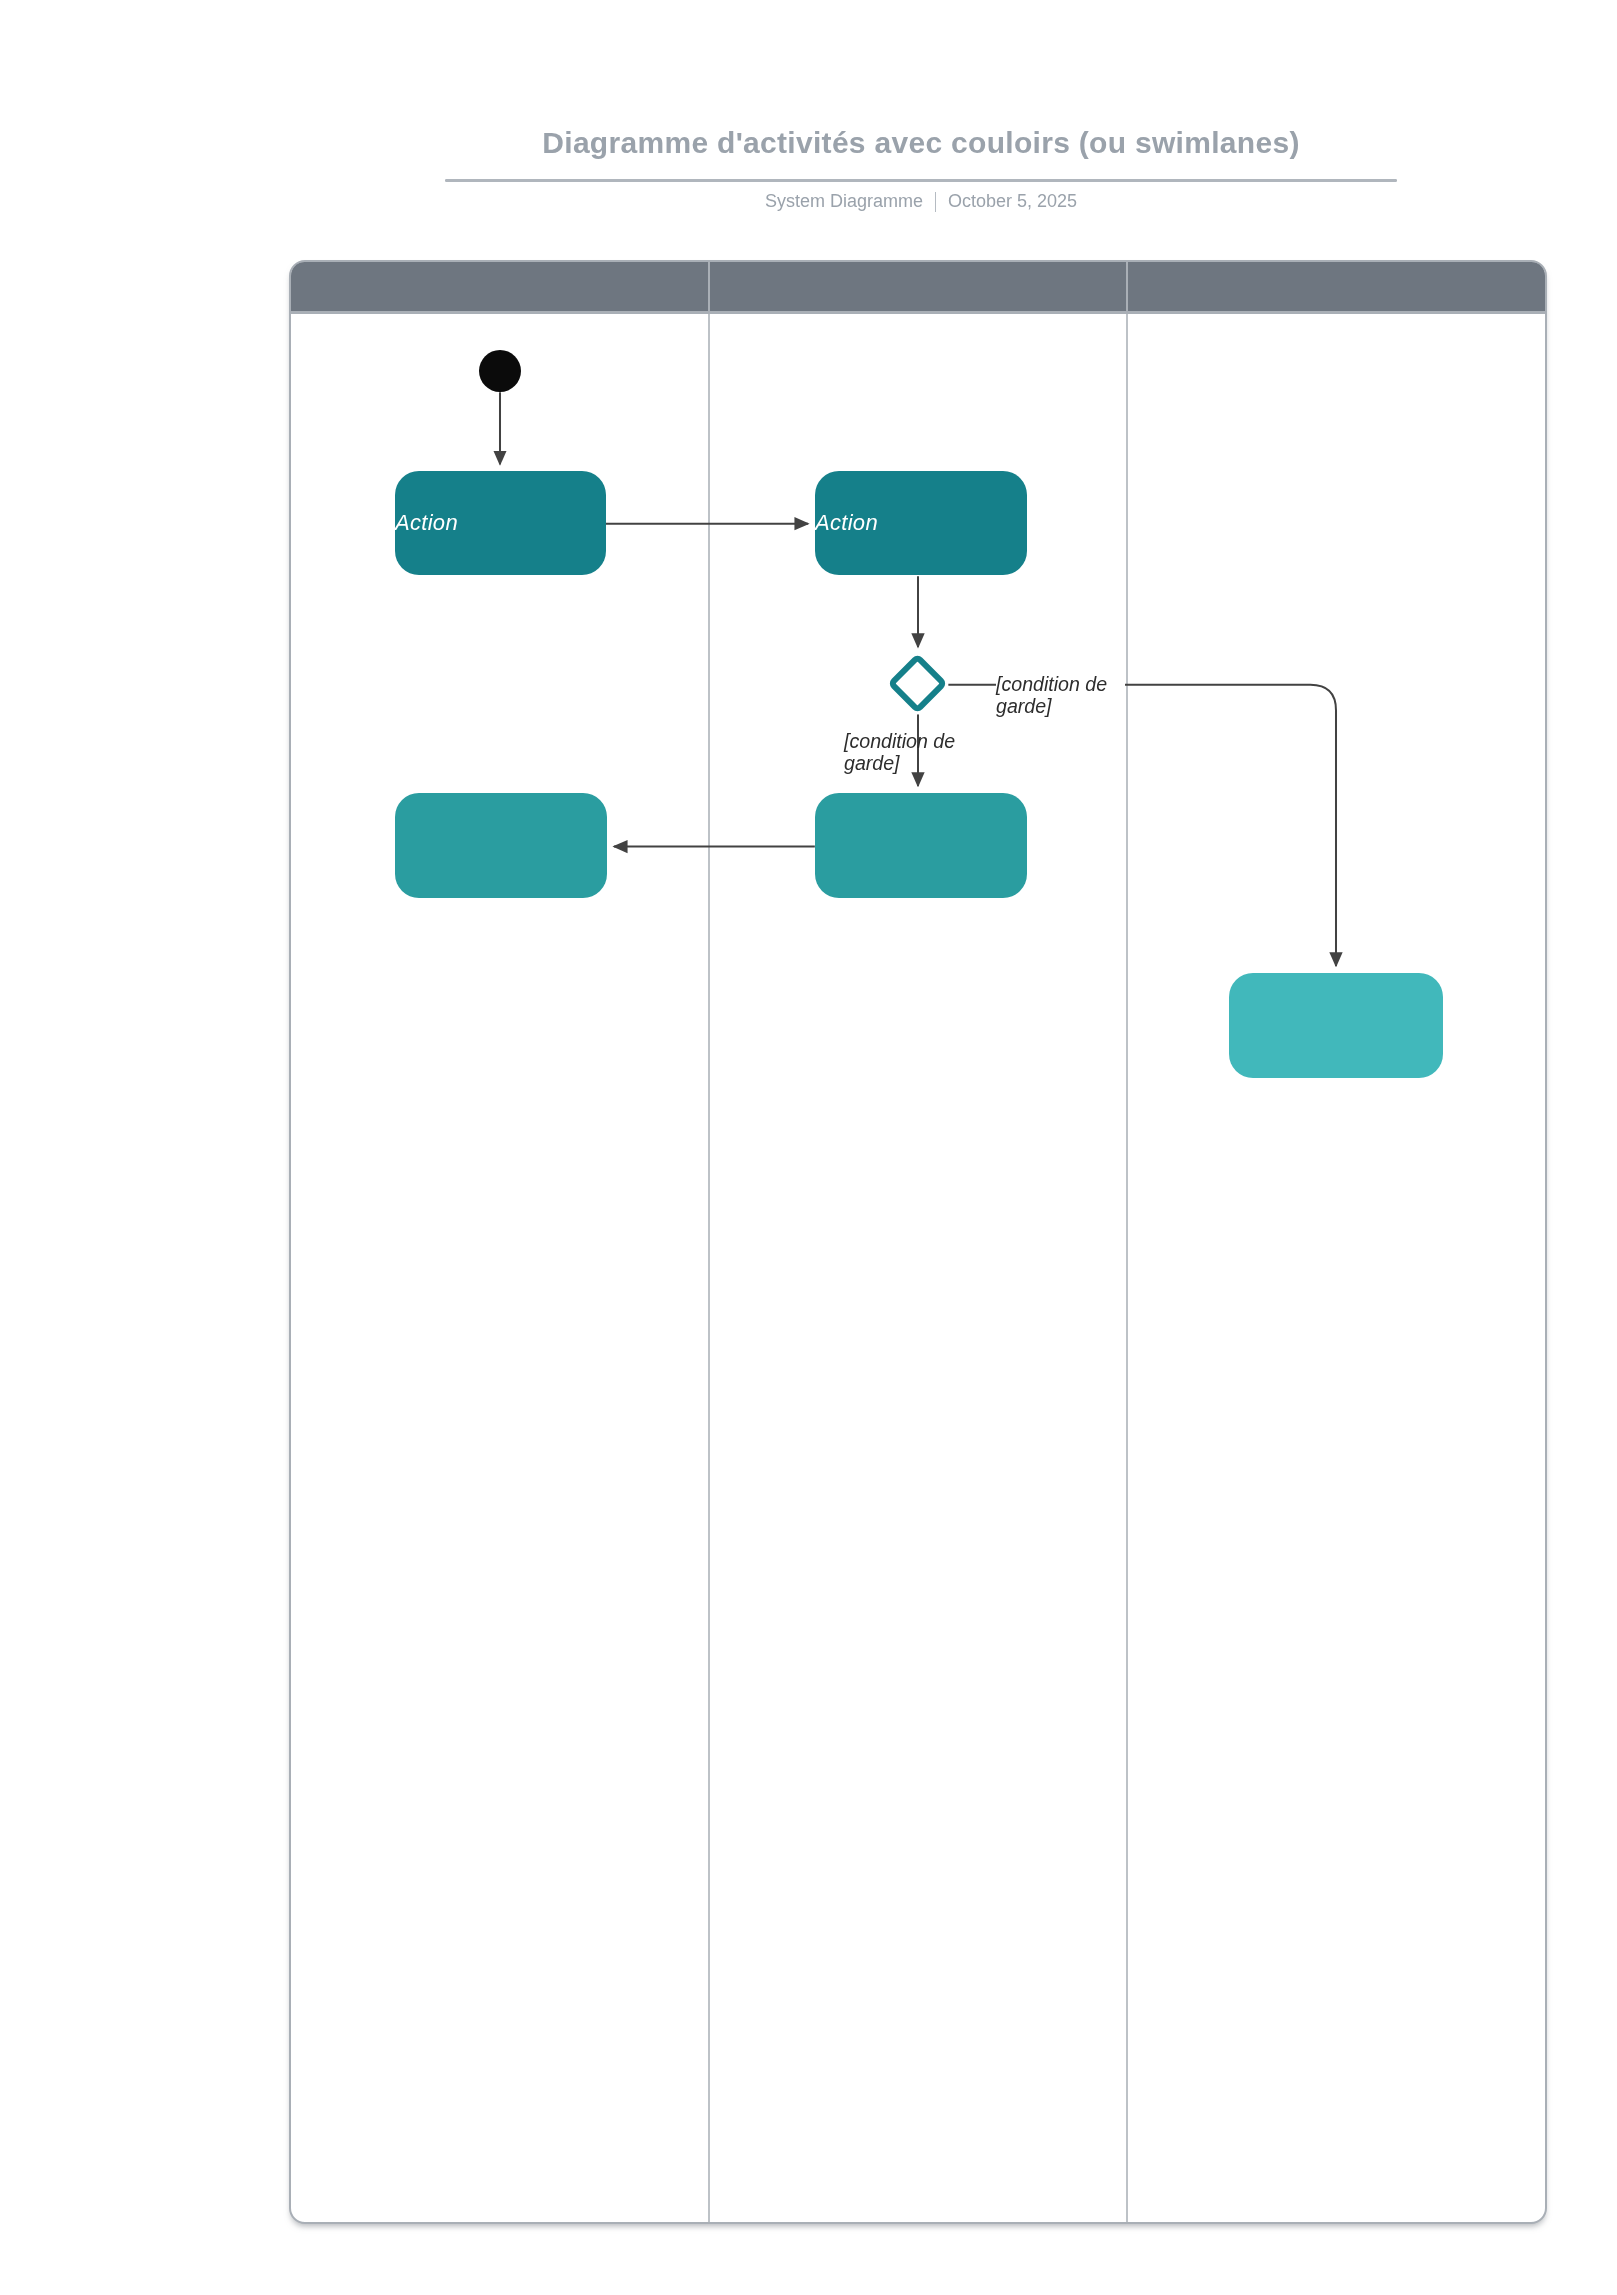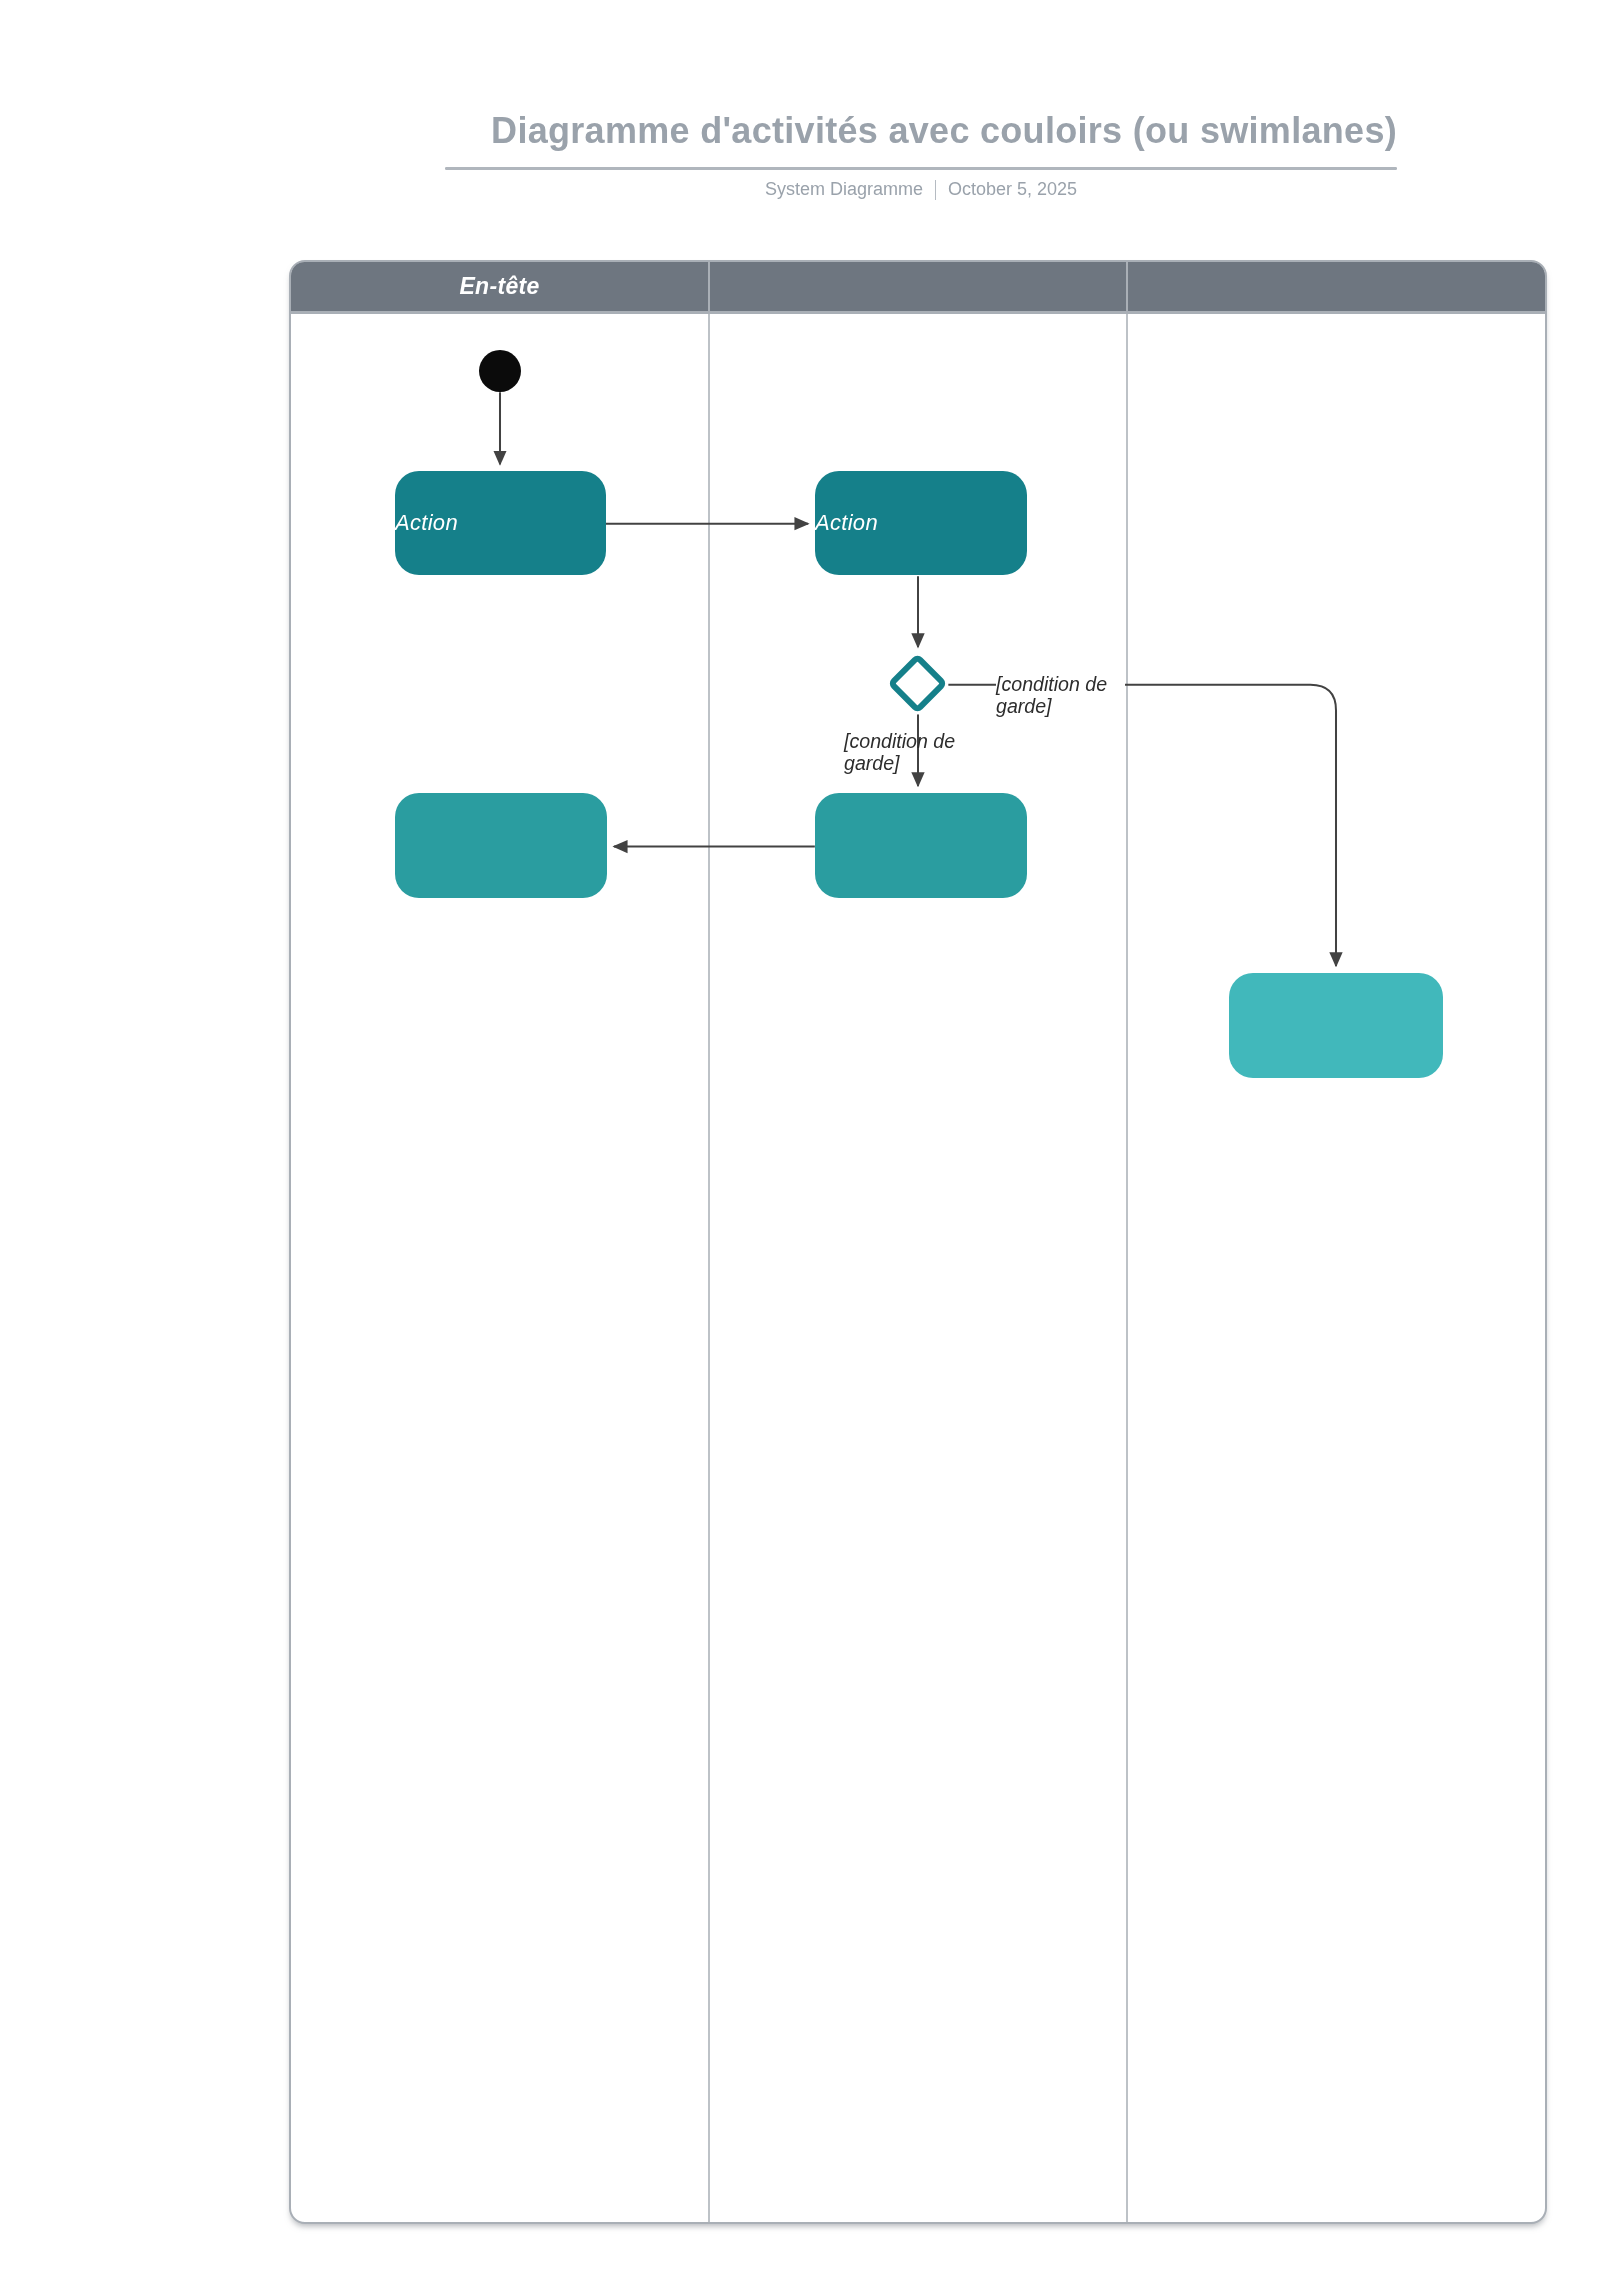--- a/index.html
+++ b/index.html
@@ -14,8 +14,8 @@
   
   .doc-header{position:absolute;left:445px;top:113px;width:952px;text-align:center;}
   .doc-title{
-    margin:0;font-size:36px;line-height:36px;font-weight:700;
-    color:var(--title-text,#9AA2AB);letter-spacing:0.3px;text-align:right;
+    margin:12px;font-size:30px;line-height:36px;font-weight:700;
+    color:var(--title-text,#9AA2AB);letter-spacing:0.3px;
   }
   .doc-rule{margin:17.5px auto 0 auto;height:3.4px;width:100%;background:var(--title-rule,#B0B6BD);border-radius:1.3px;}
   .doc-meta{margin-top:9.4px;font-size:18px;line-height:20px;color:var(--title-text,#9AA2AB);}

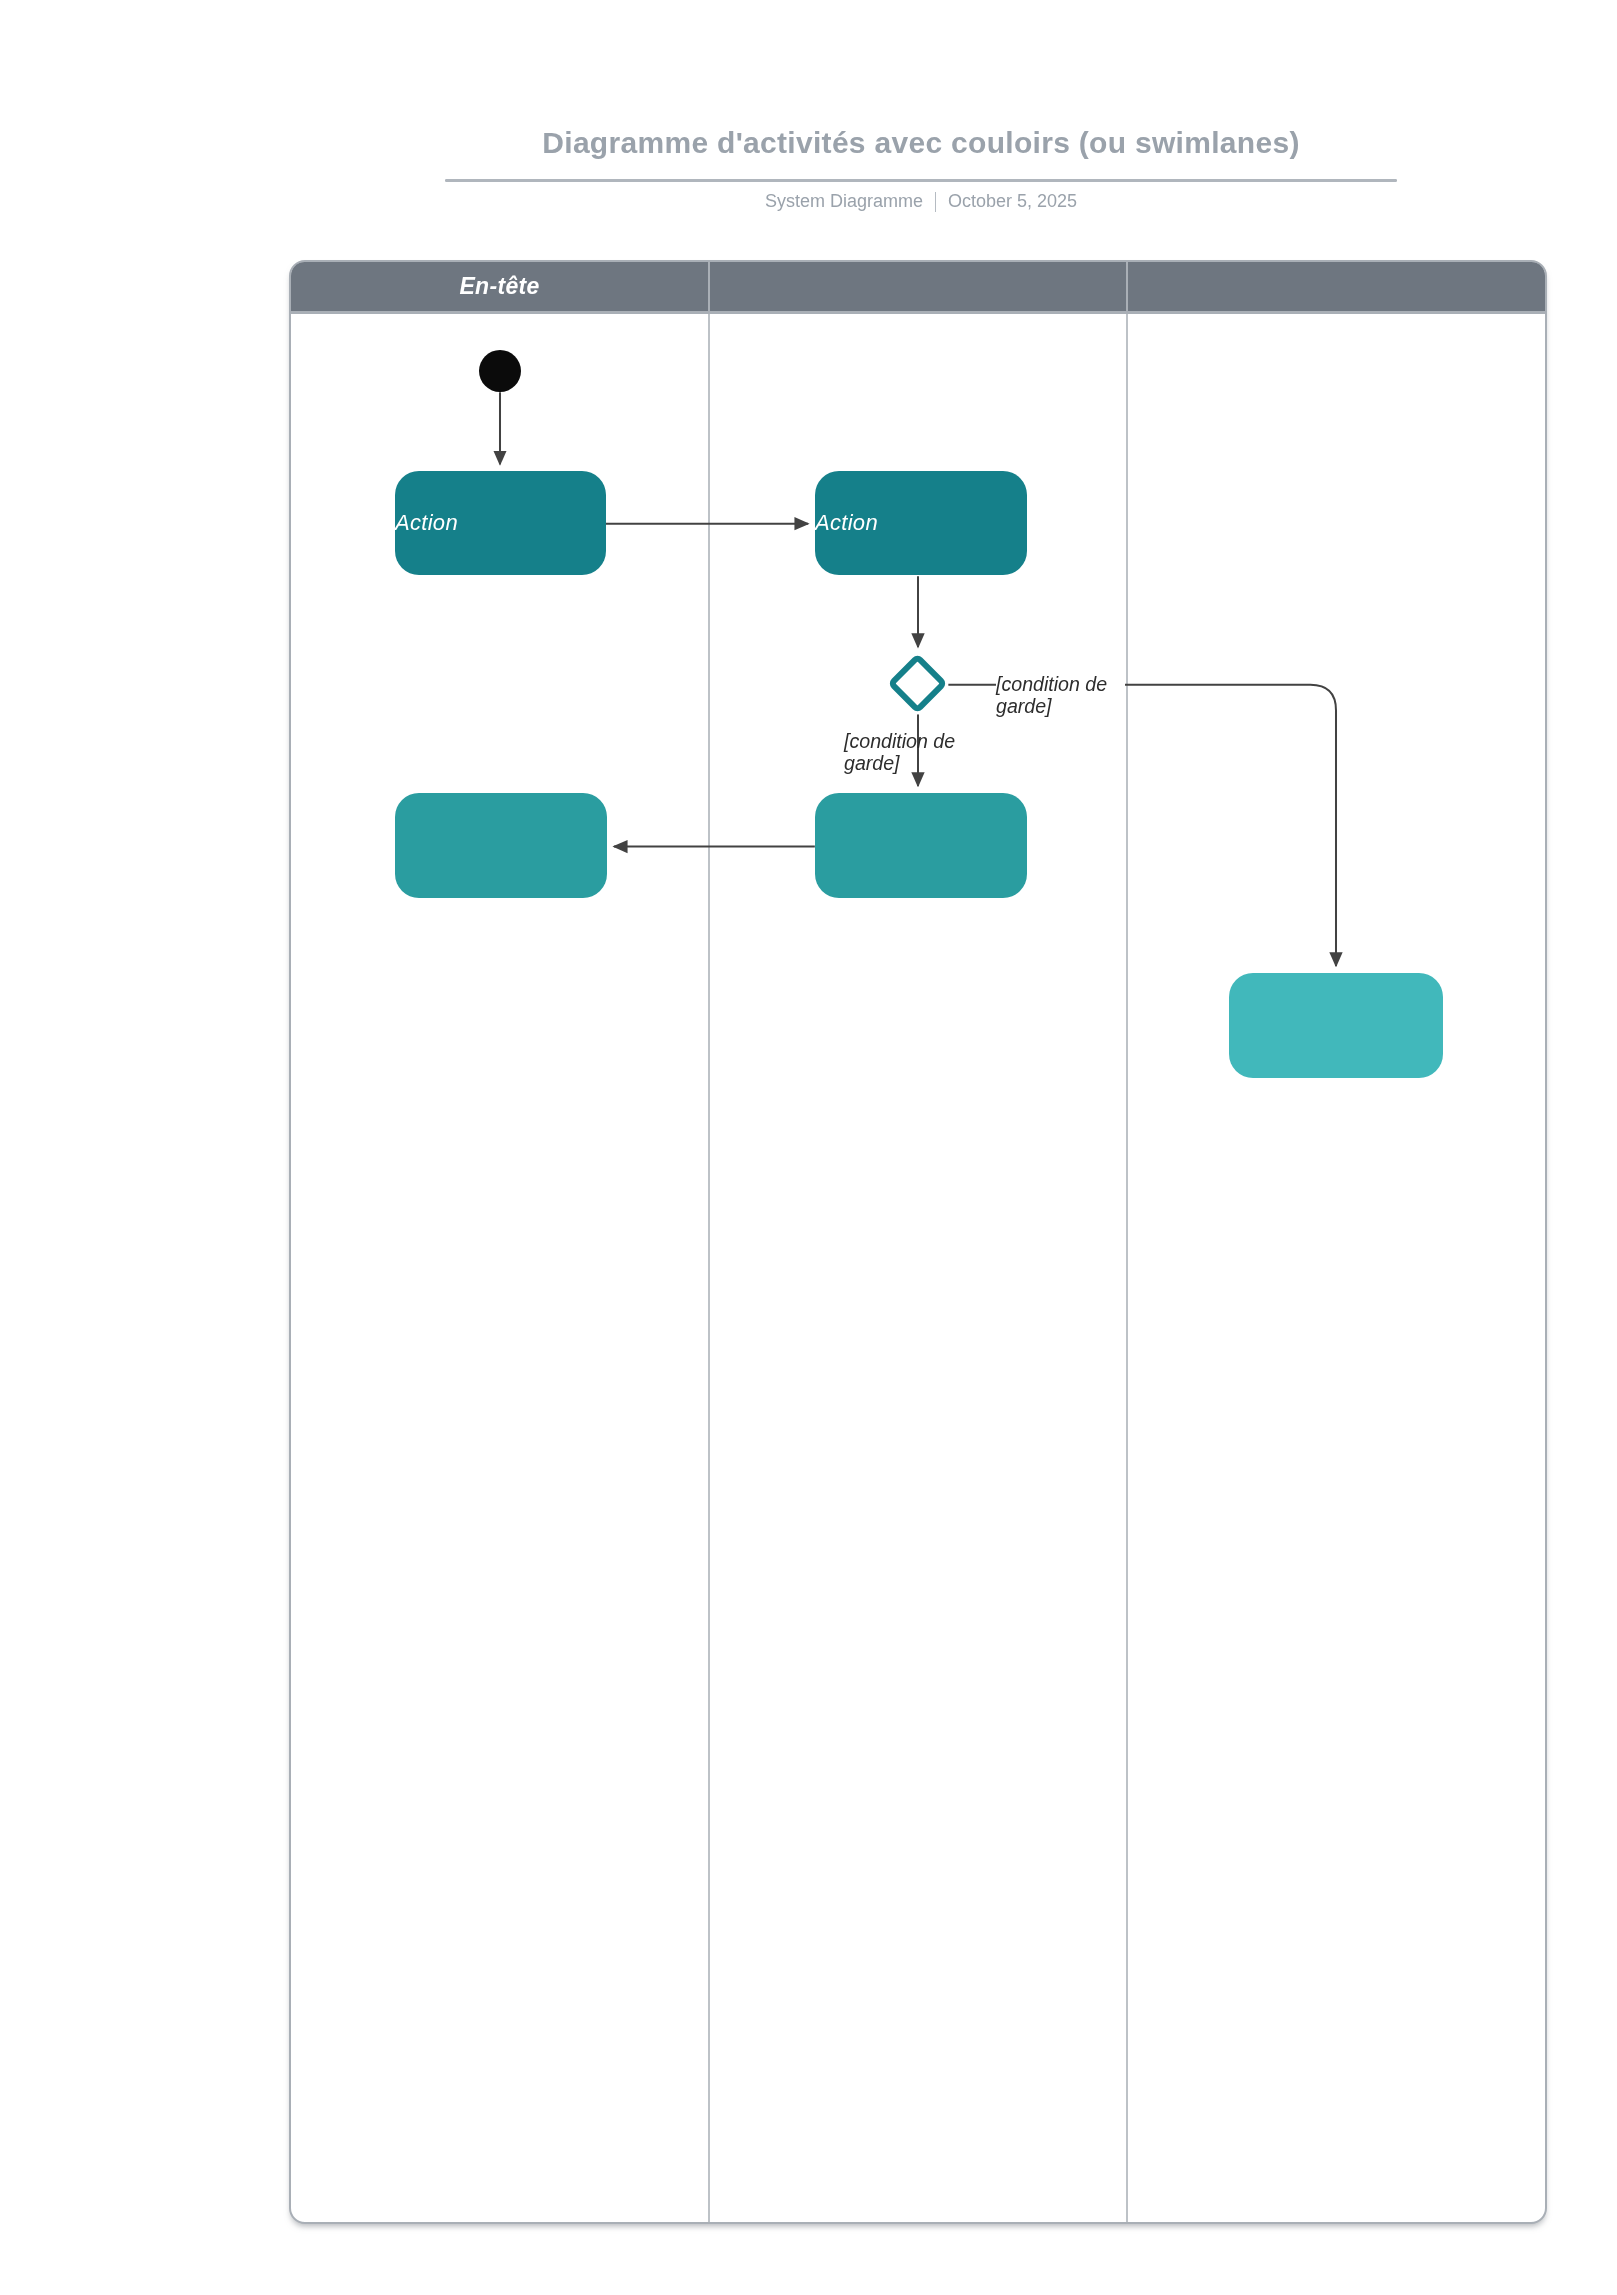--- a/index.html
+++ b/index.html
@@ -100,9 +100,6 @@
     <div class="frame-inner">
 
       <div class="lane-header-bar"></div>
-      <div class="header-cell" style="left:0;width:417px;">
-        <span>En-tête</span>
-      </div>
       <div class="header-cell" style="left:419px;width:416px;">
         <span></span>
       </div>

